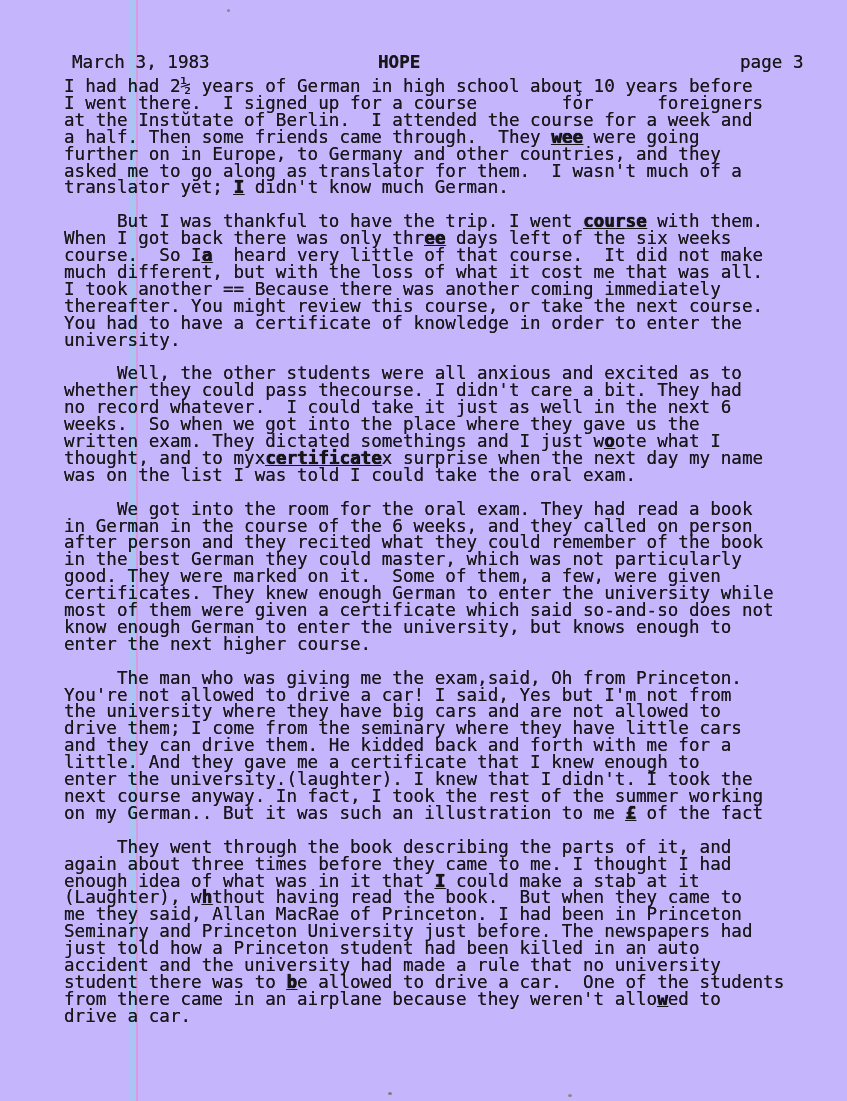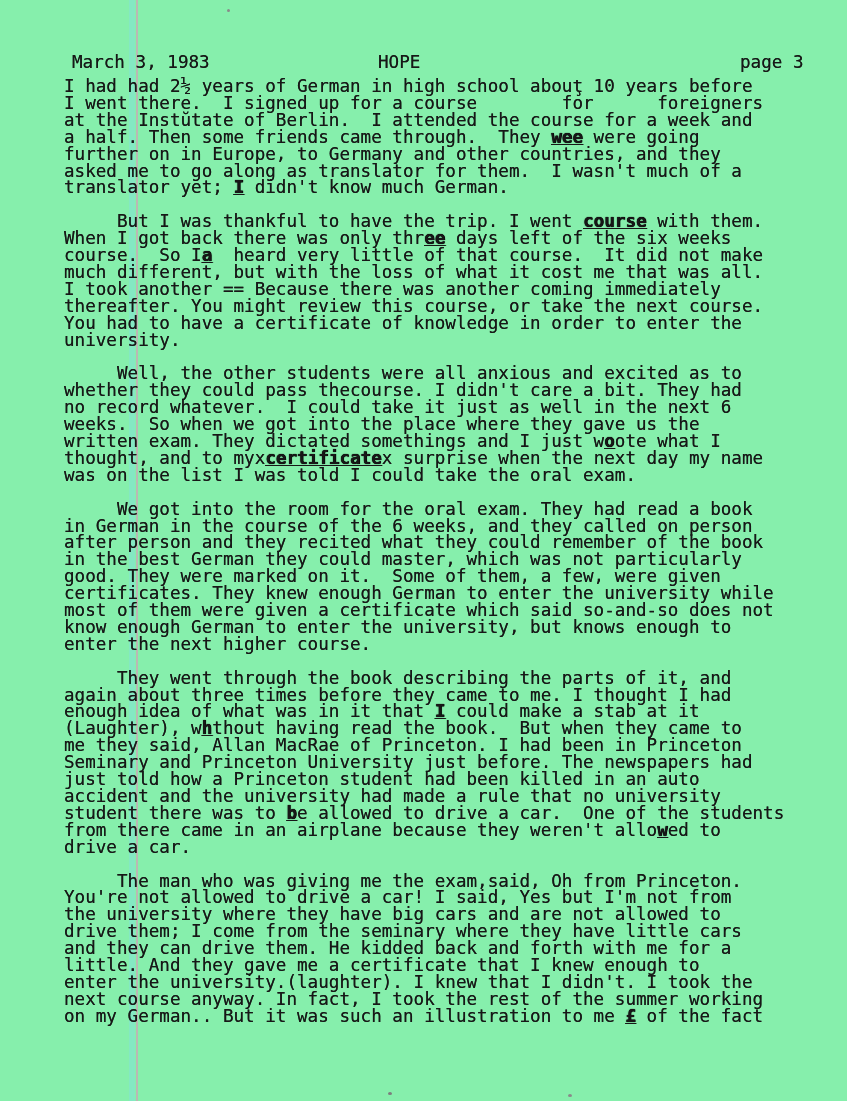--- a/index.html
+++ b/index.html
@@ -6,7 +6,7 @@
   .page {
     position:relative;
     width:847px; height:1101px;
-    background:#86efac;
+    background:#c4b5fd;
     font-family:"DejaVu Sans Mono","Liberation Mono",monospace;
     color:#171717;
     overflow:hidden;

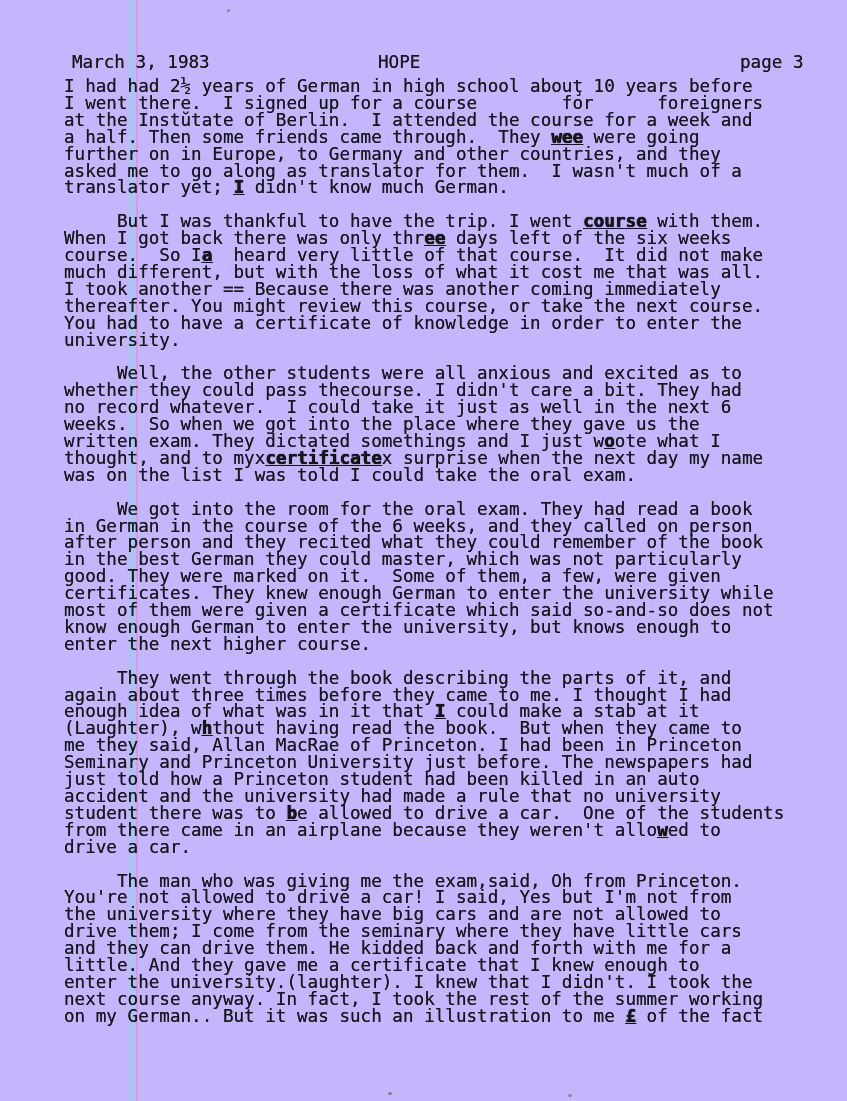--- a/index.html
+++ b/index.html
@@ -27,7 +27,7 @@
   }
   .header-row { position:absolute; top:54px; left:0; width:100%; height:18px; }
   .header-date  { position:absolute; left:72px;  top:0; white-space:pre; }
-  .header-title { position:absolute; left:378px; top:0; white-space:pre; }
+  .header-title { position:absolute; left:378px; top:0; white-space:pre;font-weight:bold; }
   .header-page  { position:absolute; left:700px; top:0; white-space:pre;margin-left:40px; }
   .body-text { position:absolute; left:64px; top:78px; width:740px; }
   .para { white-space:pre; margin:0 0 16.9px 0; }

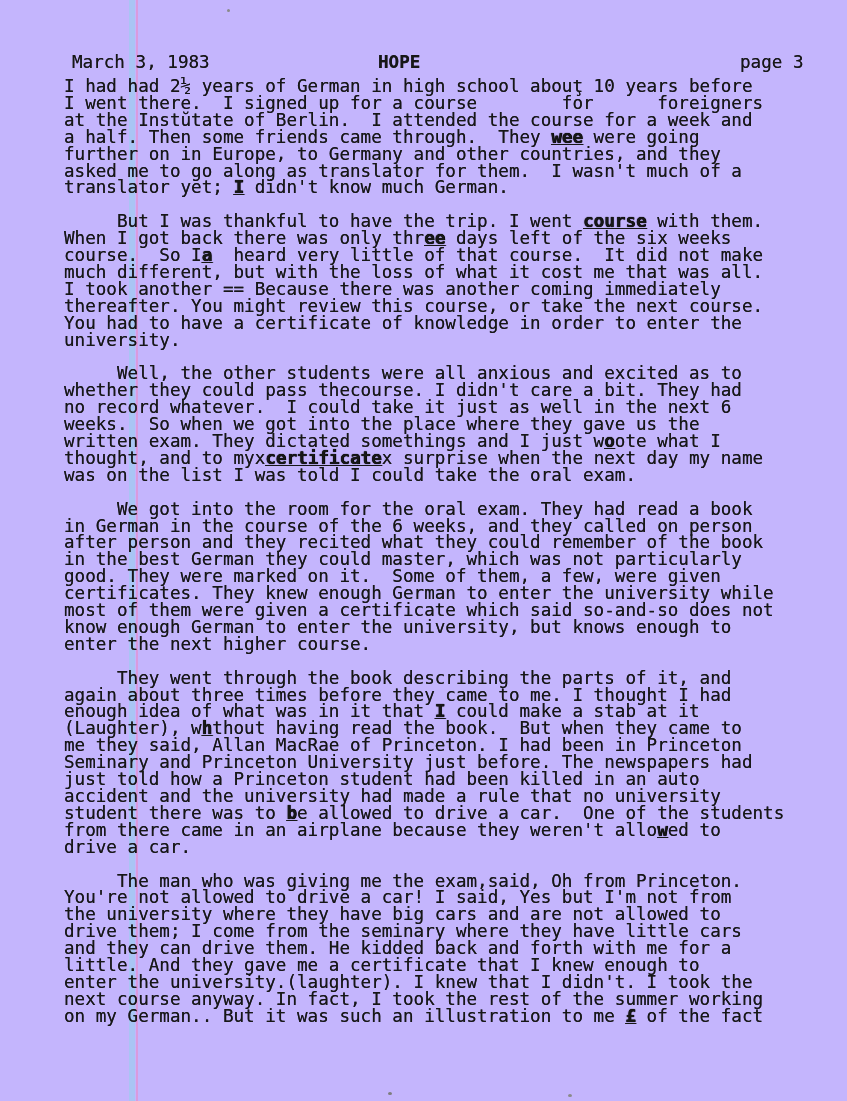--- a/index.html
+++ b/index.html
@@ -88,6 +88,15 @@
 most of them were given a certificate which said so-and-so does not
 know enough German to enter the university, but knows enough to
 enter the next higher course.</div>
+    <div class="para">     The man who was giving me the exam,said, Oh from Princeton.
+You're not allowed to drive a car! I said, Yes but I'm not from
+the university where they have big cars and are not allowed to
+drive them; I come from the seminary where they have little cars
+and they can drive them. He kidded back and forth with me for a
+little. And they gave me a certificate that I knew enough to
+enter the university.(laughter). I knew that I didn't. I took the
+next course anyway. In fact, I took the rest of the summer working
+on my German.. But it was such an illustration to me <b>£</b> of the fact</div>
     <div class="para">     They went through the book describing the parts of it, and
 again about three times before they came to me. I thought I had
 enough idea of what was in it that <b>I</b> could make a stab at it
@@ -99,15 +108,6 @@
 student there was to <b>b</b>e allowed to drive a car.  One of the students
 from there came in an airplane because they weren't allo<b>w</b>ed to
 drive a car.</div>
-    <div class="para">     The man who was giving me the exam,said, Oh from Princeton.
-You're not allowed to drive a car! I said, Yes but I'm not from
-the university where they have big cars and are not allowed to
-drive them; I come from the seminary where they have little cars
-and they can drive them. He kidded back and forth with me for a
-little. And they gave me a certificate that I knew enough to
-enter the university.(laughter). I knew that I didn't. I took the
-next course anyway. In fact, I took the rest of the summer working
-on my German.. But it was such an illustration to me <b>£</b> of the fact</div>
   </div>
 
 </div>

